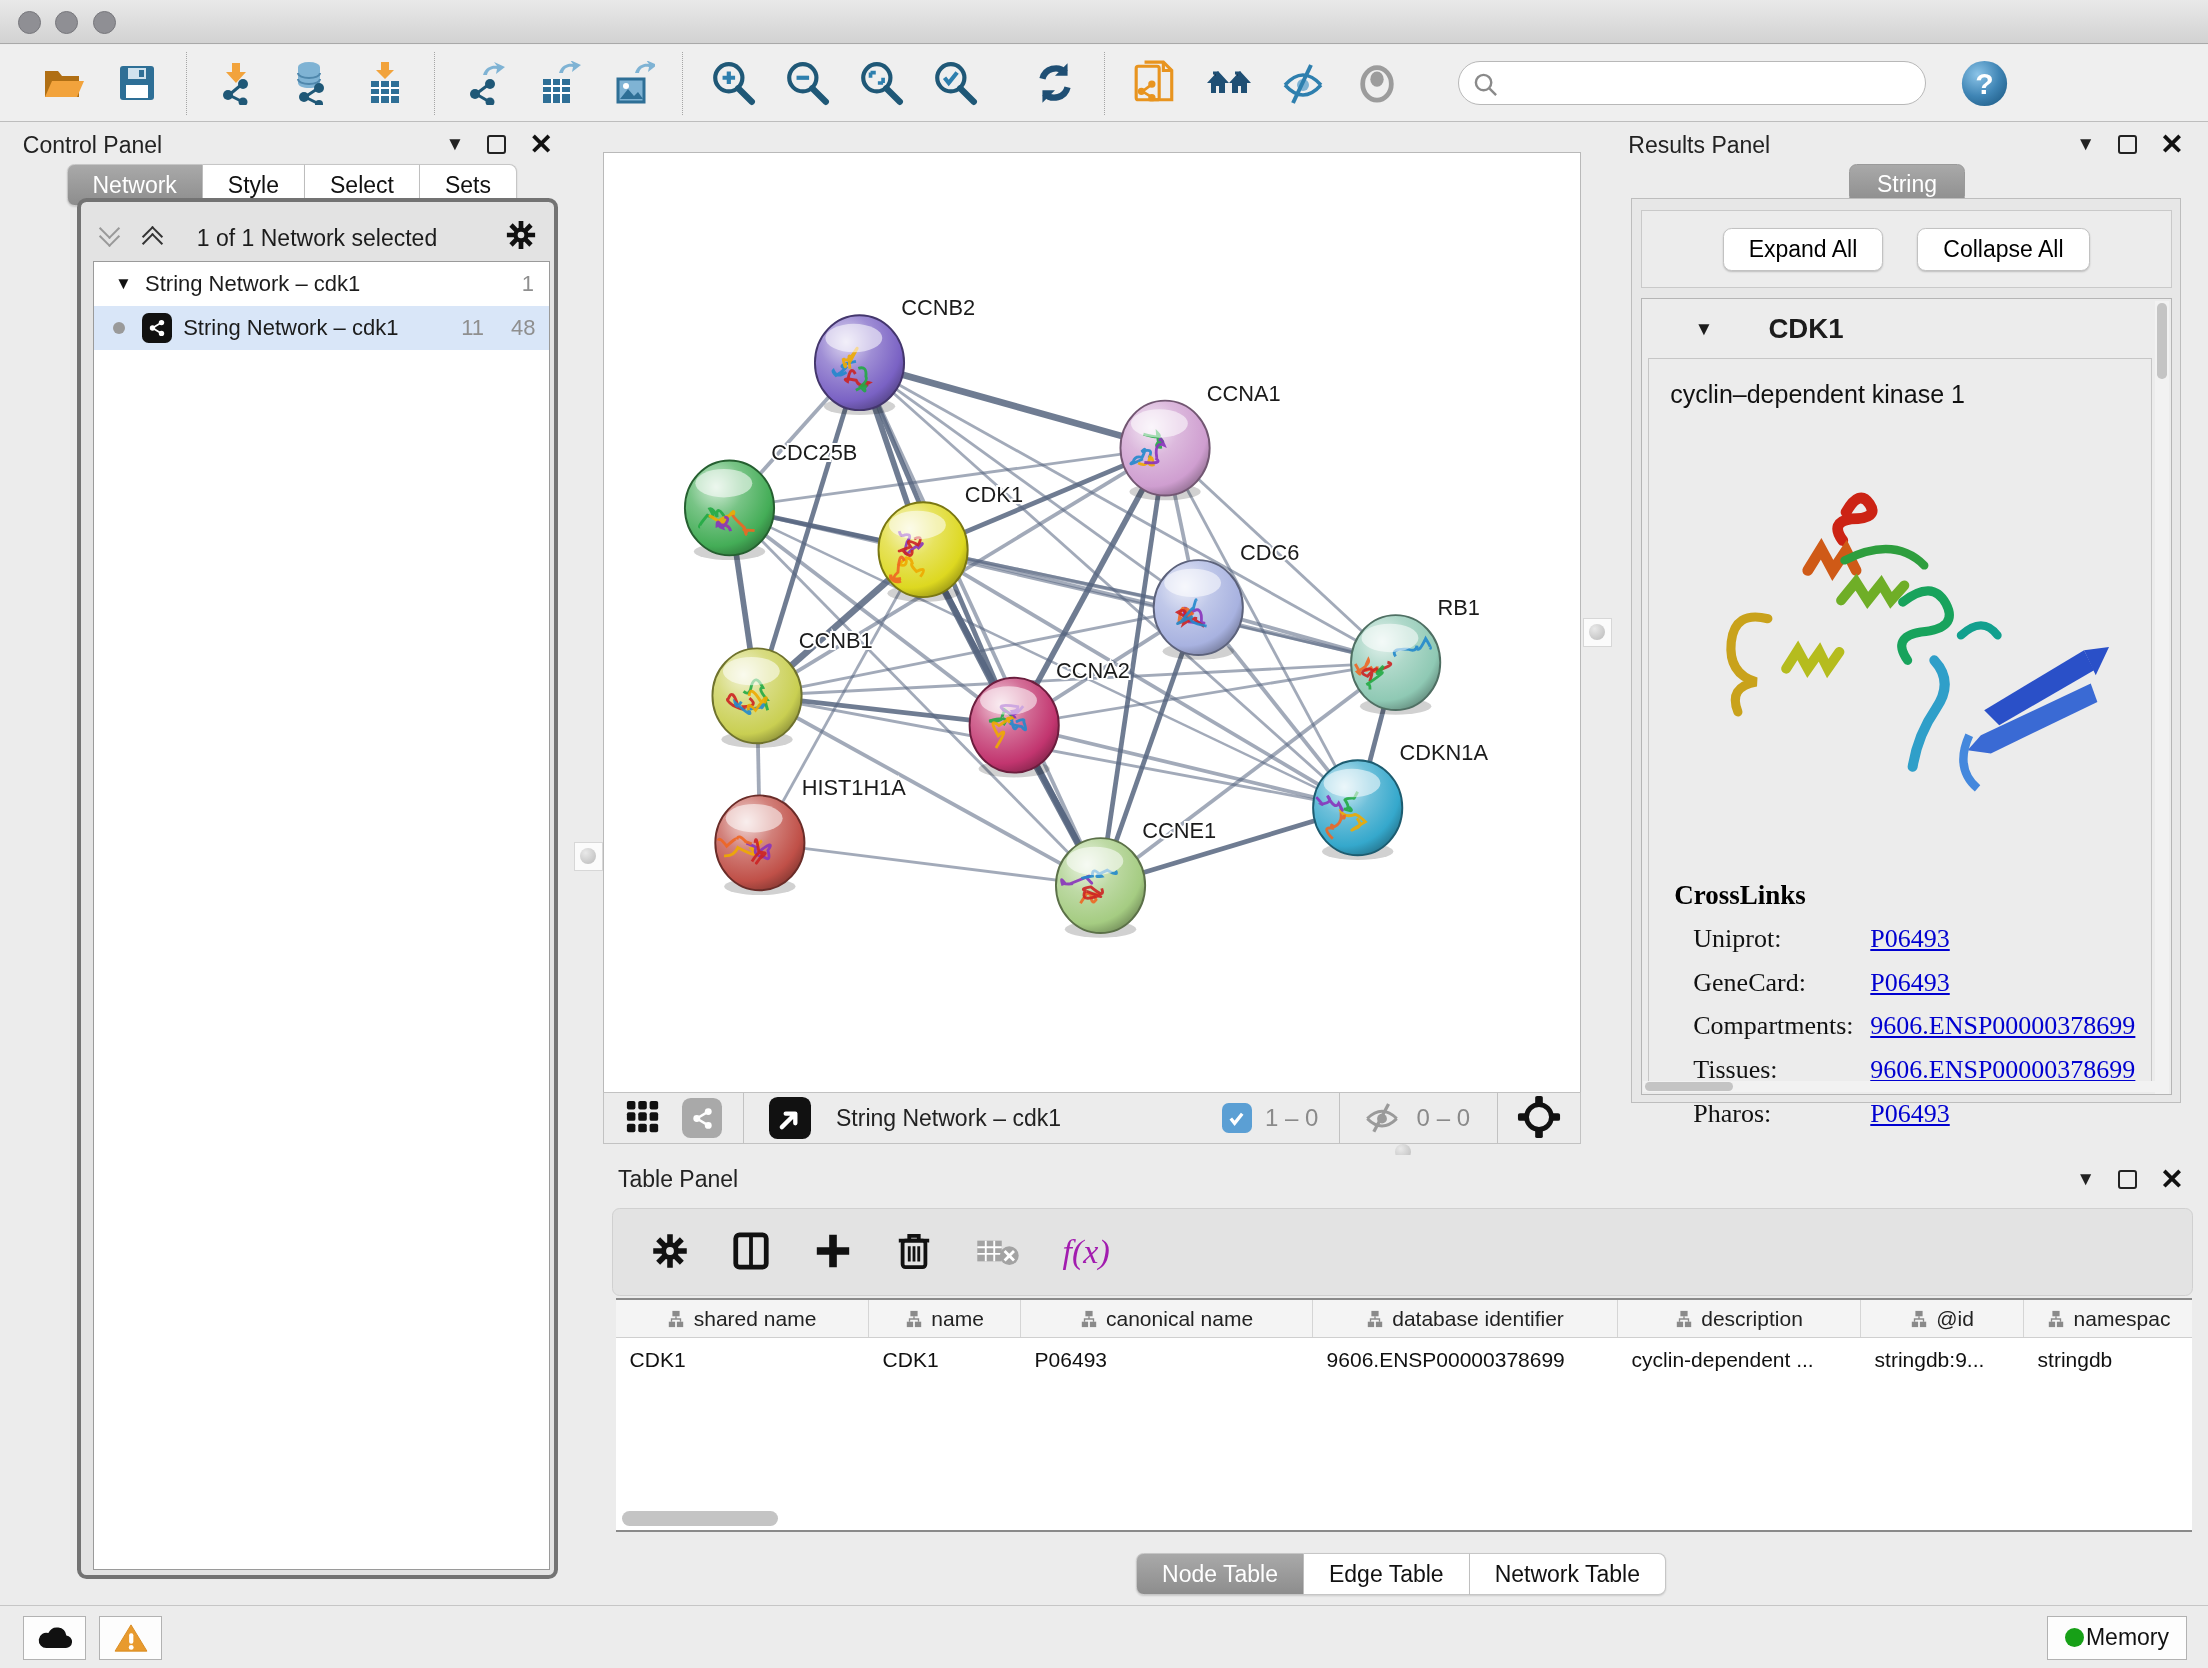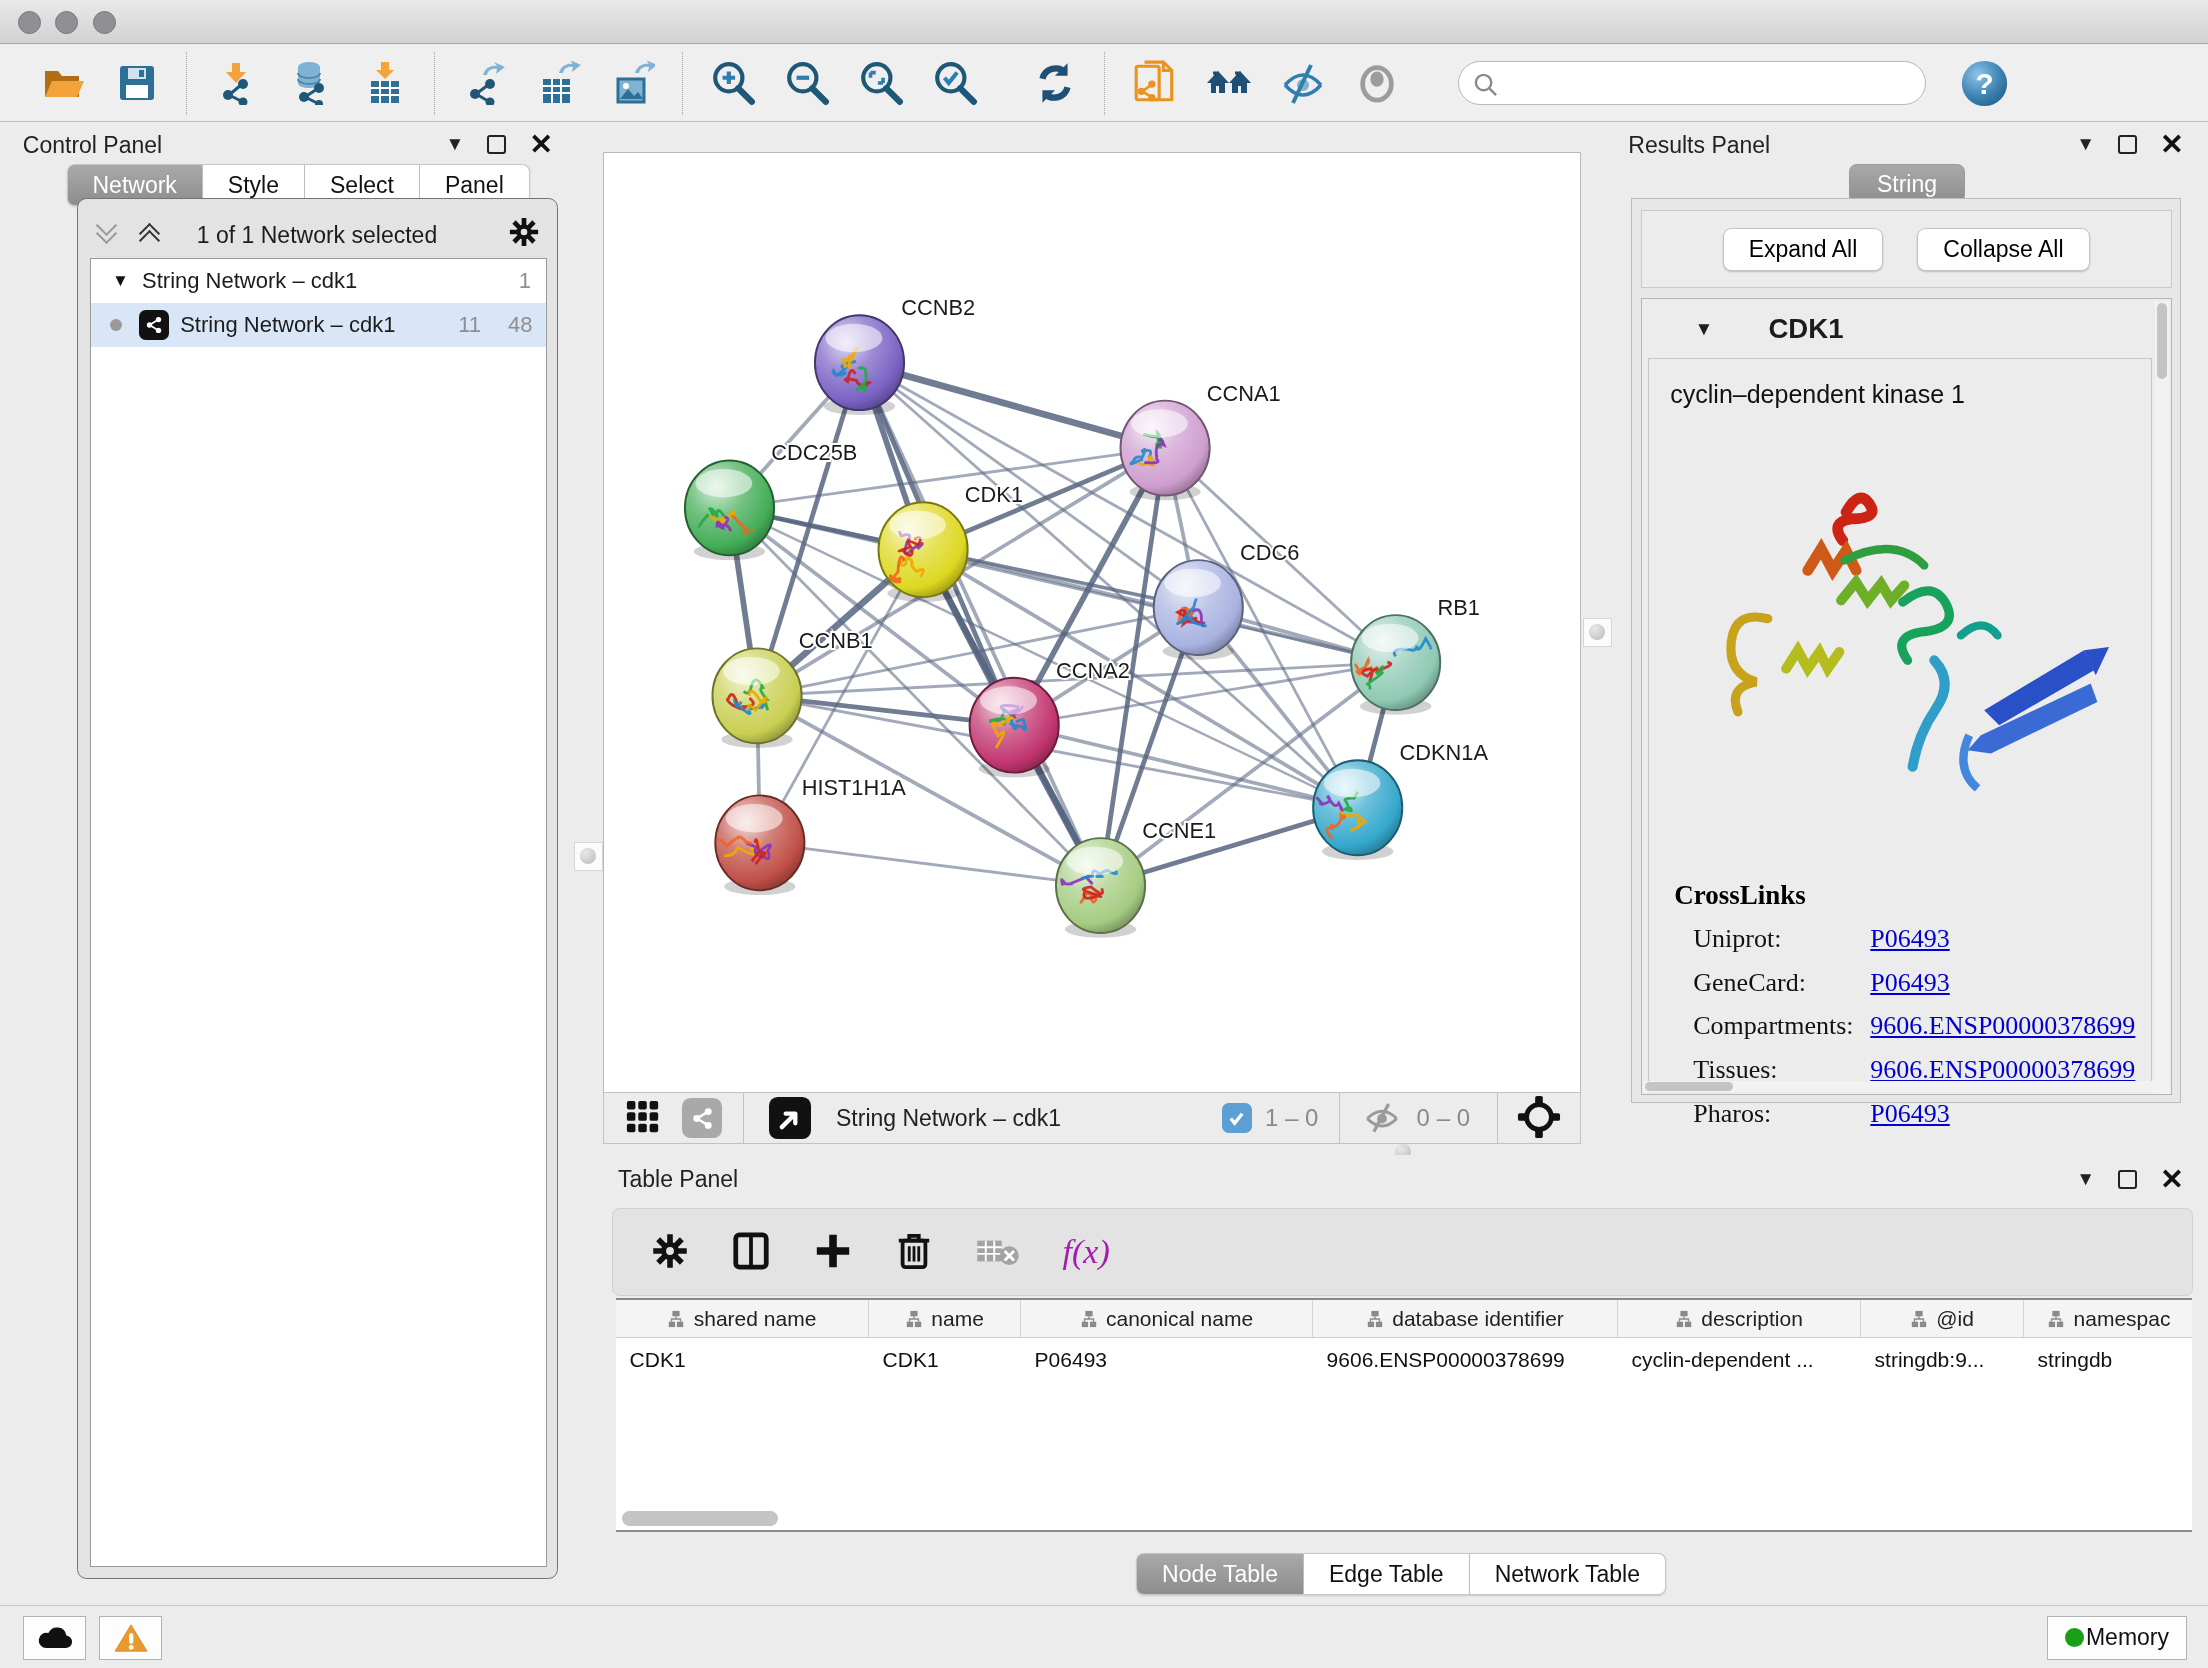--- a/index.html
+++ b/index.html
@@ -329,7 +329,7 @@
     <button class="segbtn active">Network</button>
     <button class="segbtn">Style</button>
     <button class="segbtn">Select</button>
-    <button class="segbtn">Panel</button>
+    <button class="segbtn">Sets</button>
   </div>
   <div class="cp-box">
     <div class="chev">

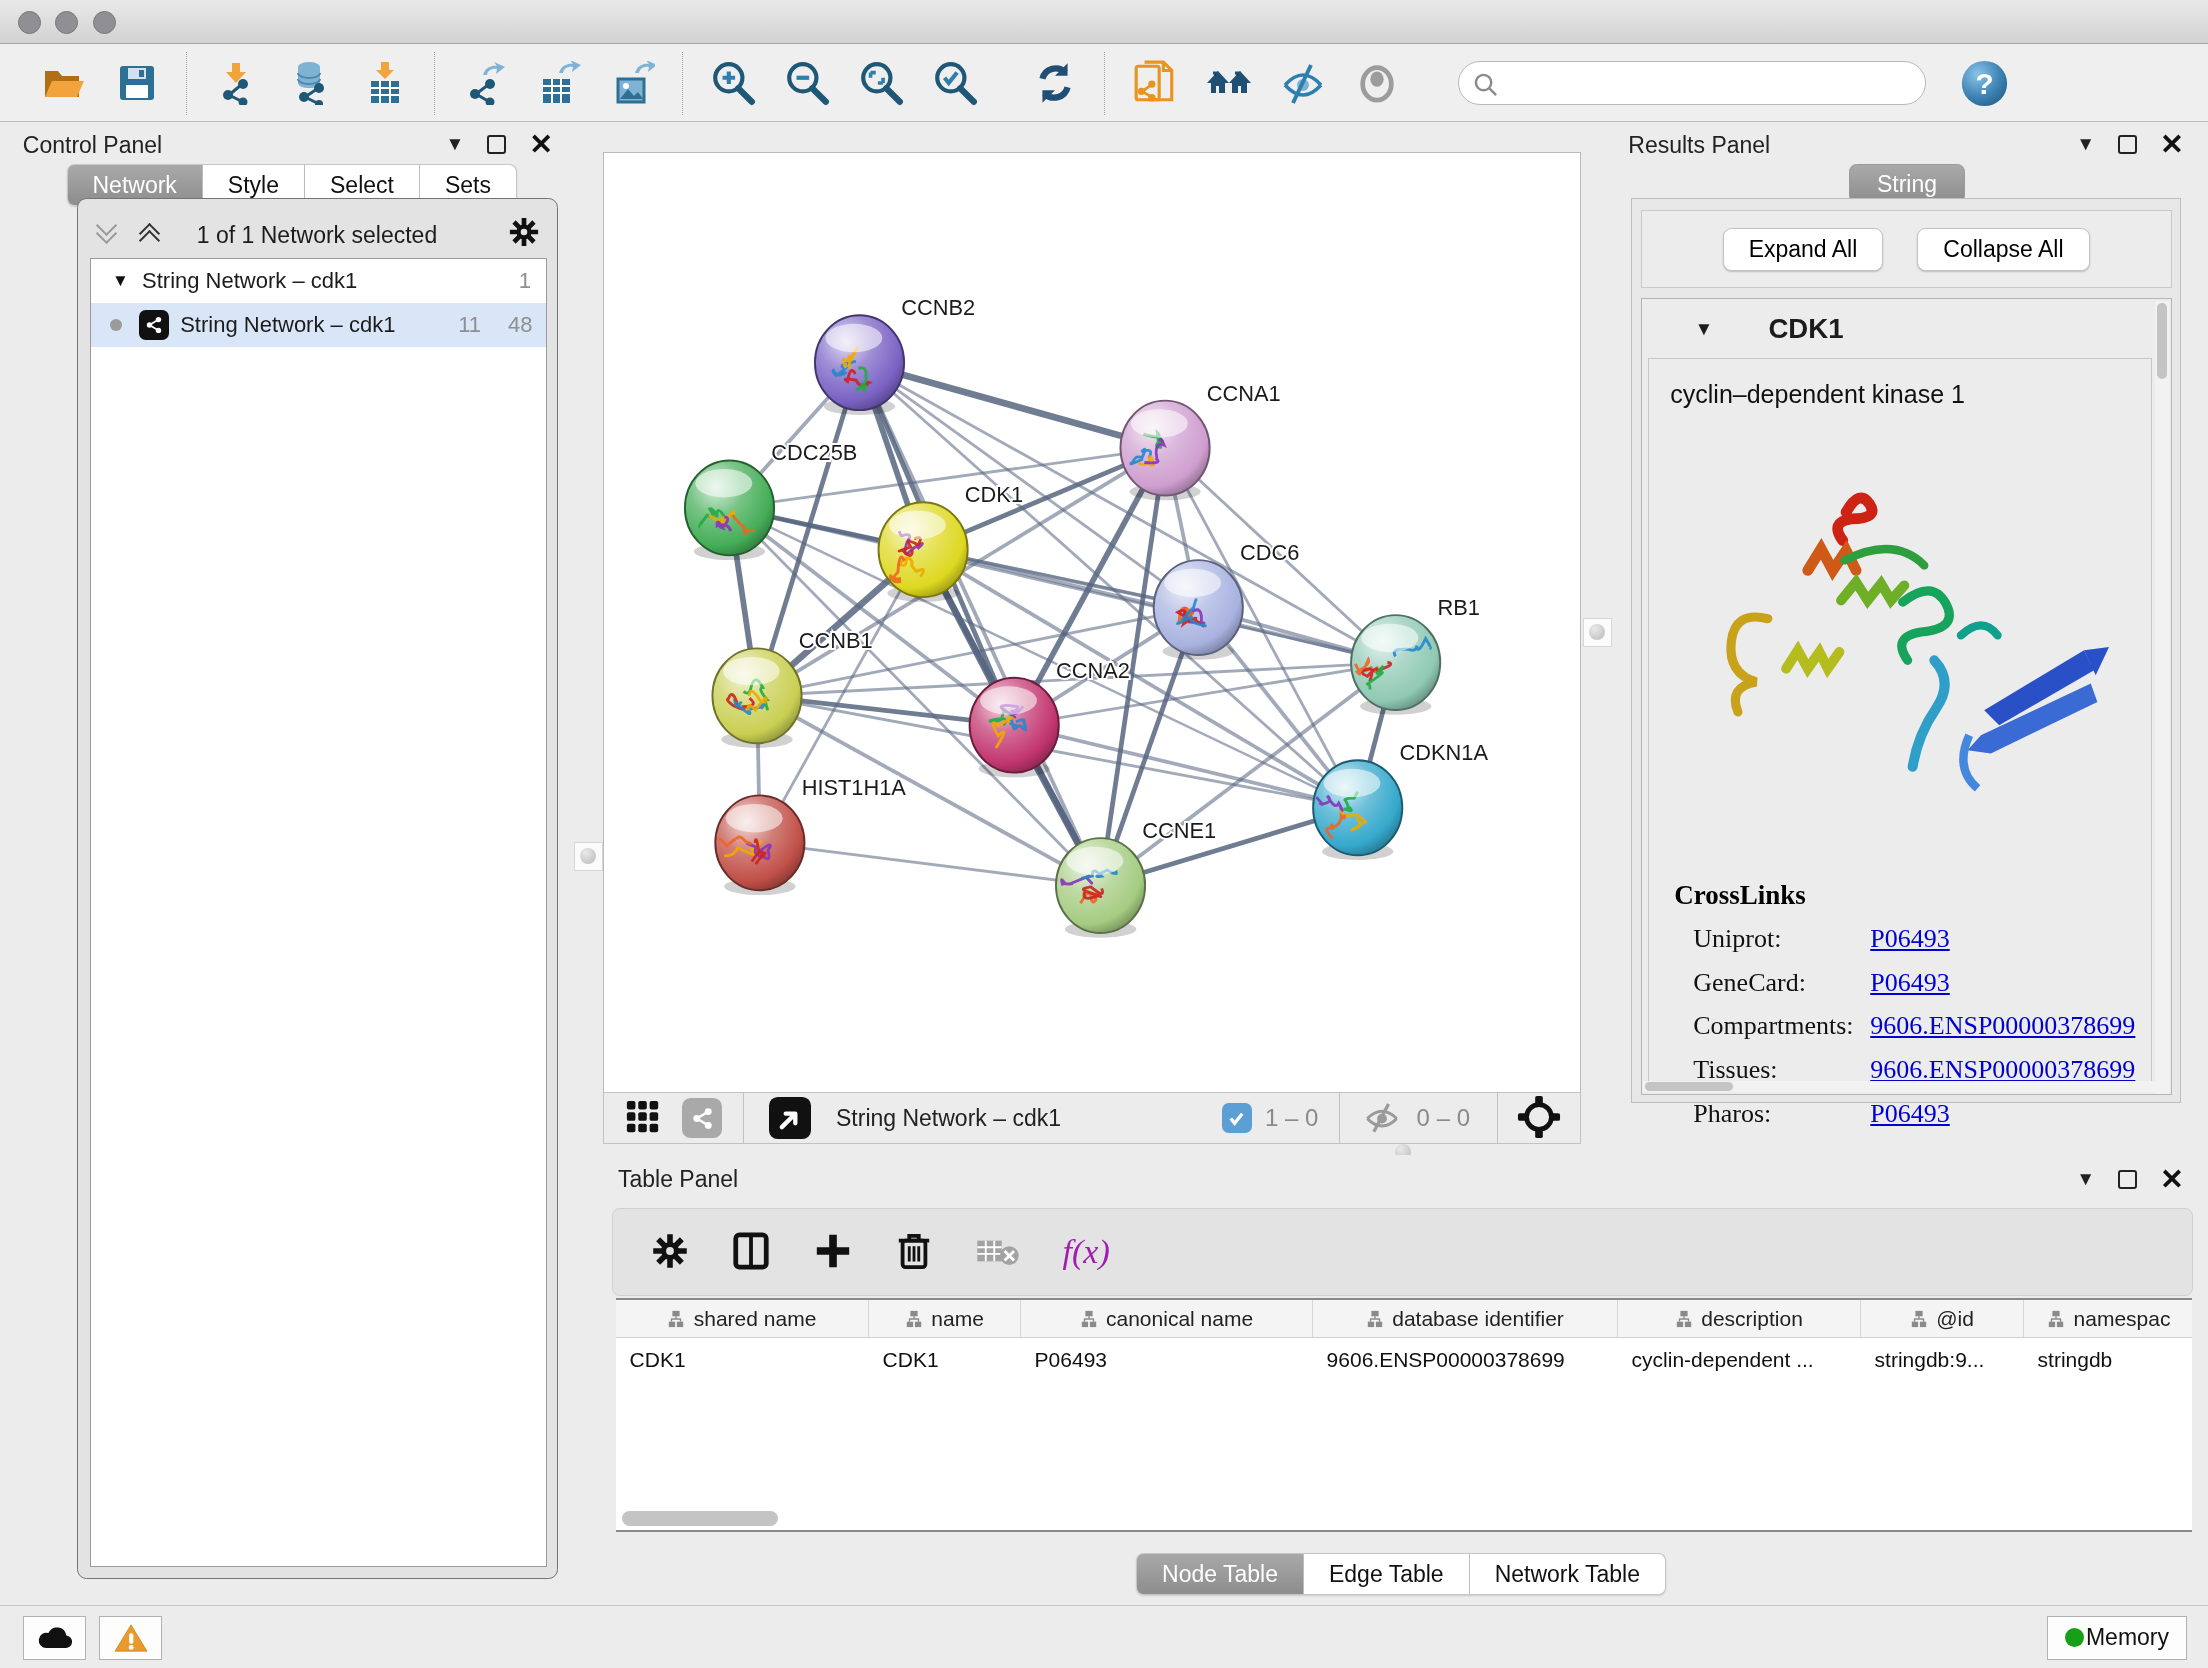--- a/index.html
+++ b/index.html
@@ -46,7 +46,7 @@
   .cp-ctrls { right:13.3px; top:11.4px; }
   .cp-tabs { position:absolute; left:57px; top:42px; }
   .cp-box { position:absolute; left:67px; top:76px; width:481px; height:1381px;
-    background:#e3e3e3; border:1px solid #737373; border-radius:9.5px; }
+    background:#e3e3e3; border:4px solid #737373; border-radius:9.5px; }
   .cp-status { position:absolute; left:0; top:23px; width:100%; text-align:center; font-size:23px; color:#1c1c1c; }
   .chev { position:absolute; top:27px; display:flex; gap:13.3px; left:21px; }
   .chevcol { display:flex; flex-direction:column; gap:-3.8px; }

